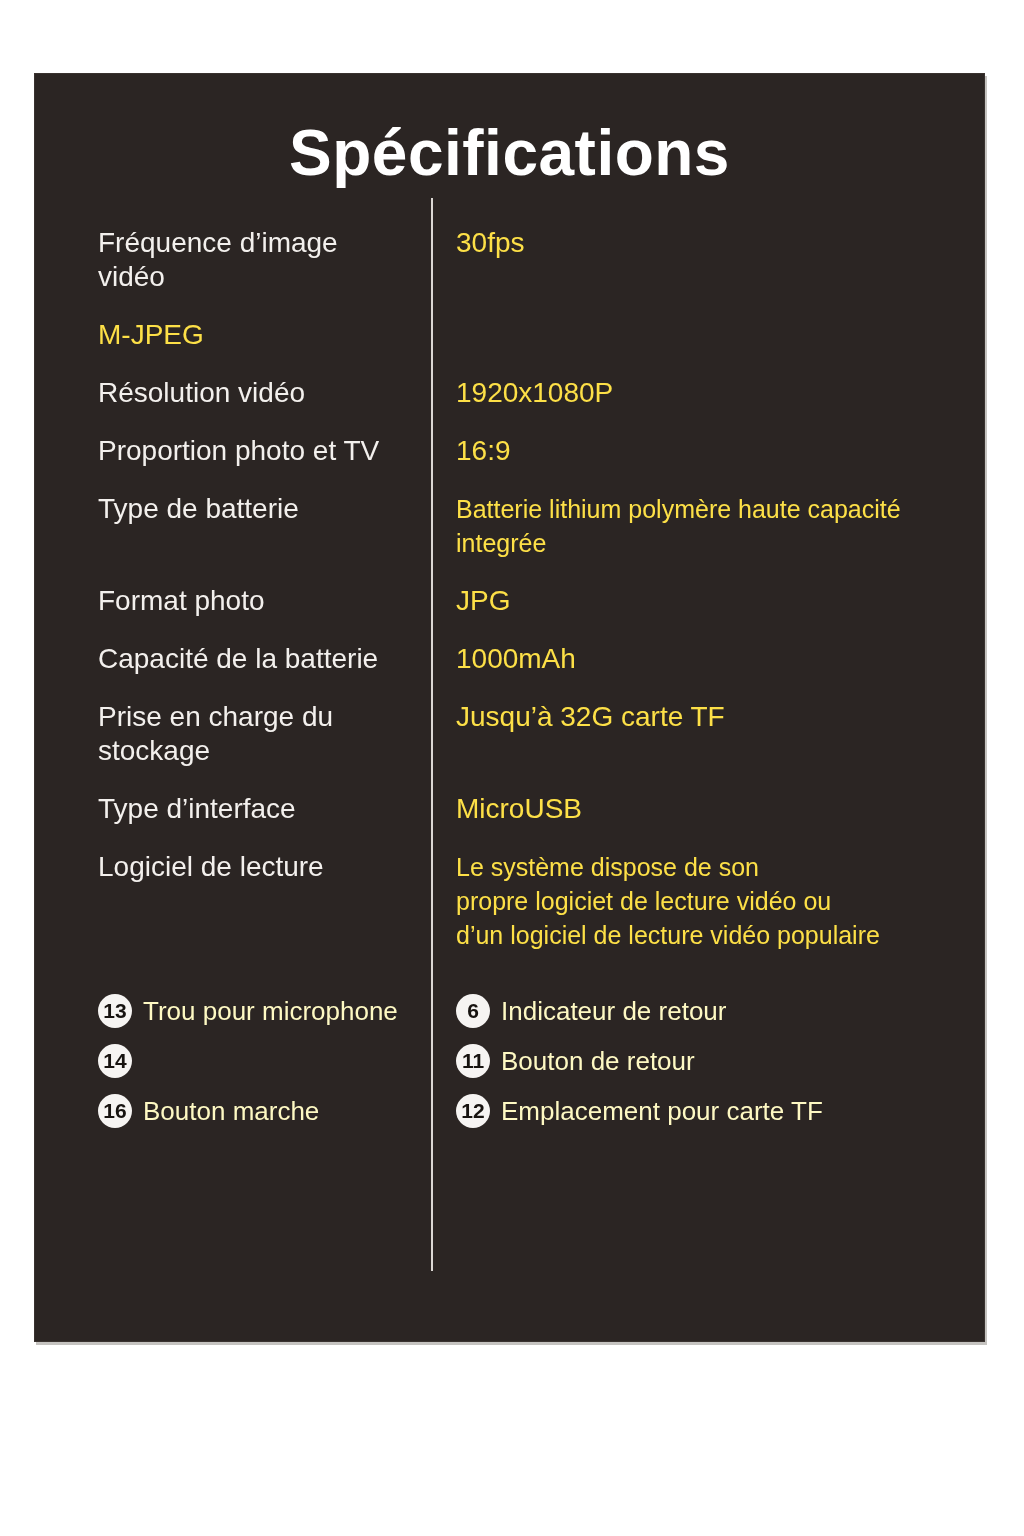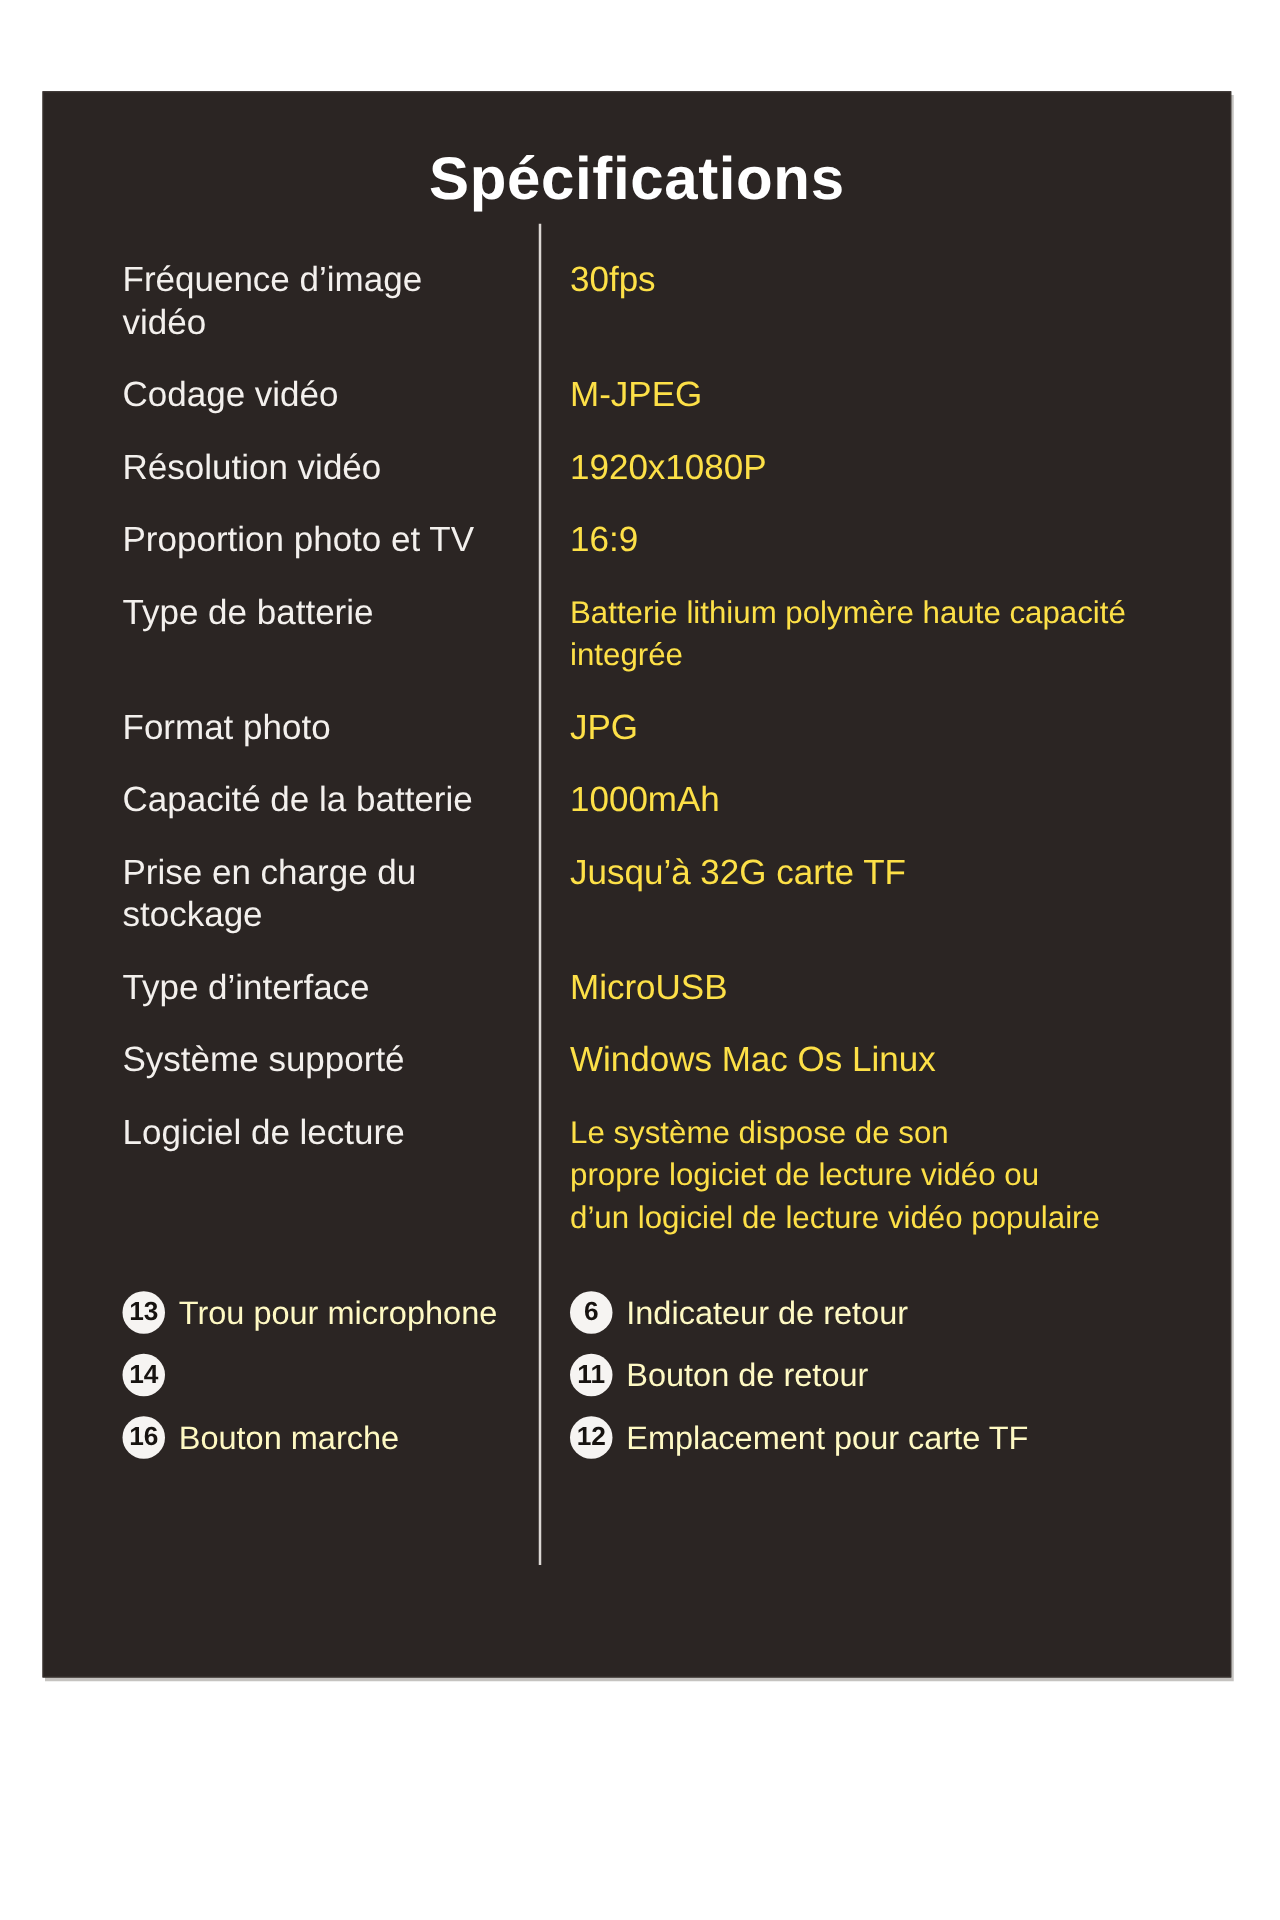--- a/index.html
+++ b/index.html
@@ -21,7 +21,7 @@
   .title {
     text-align: center;
     margin-top: 42px;
-    font-size: 48px;
+    font-size: 64px;
     font-weight: 700;
     color: #ffffff;
     letter-spacing: 0.5px;

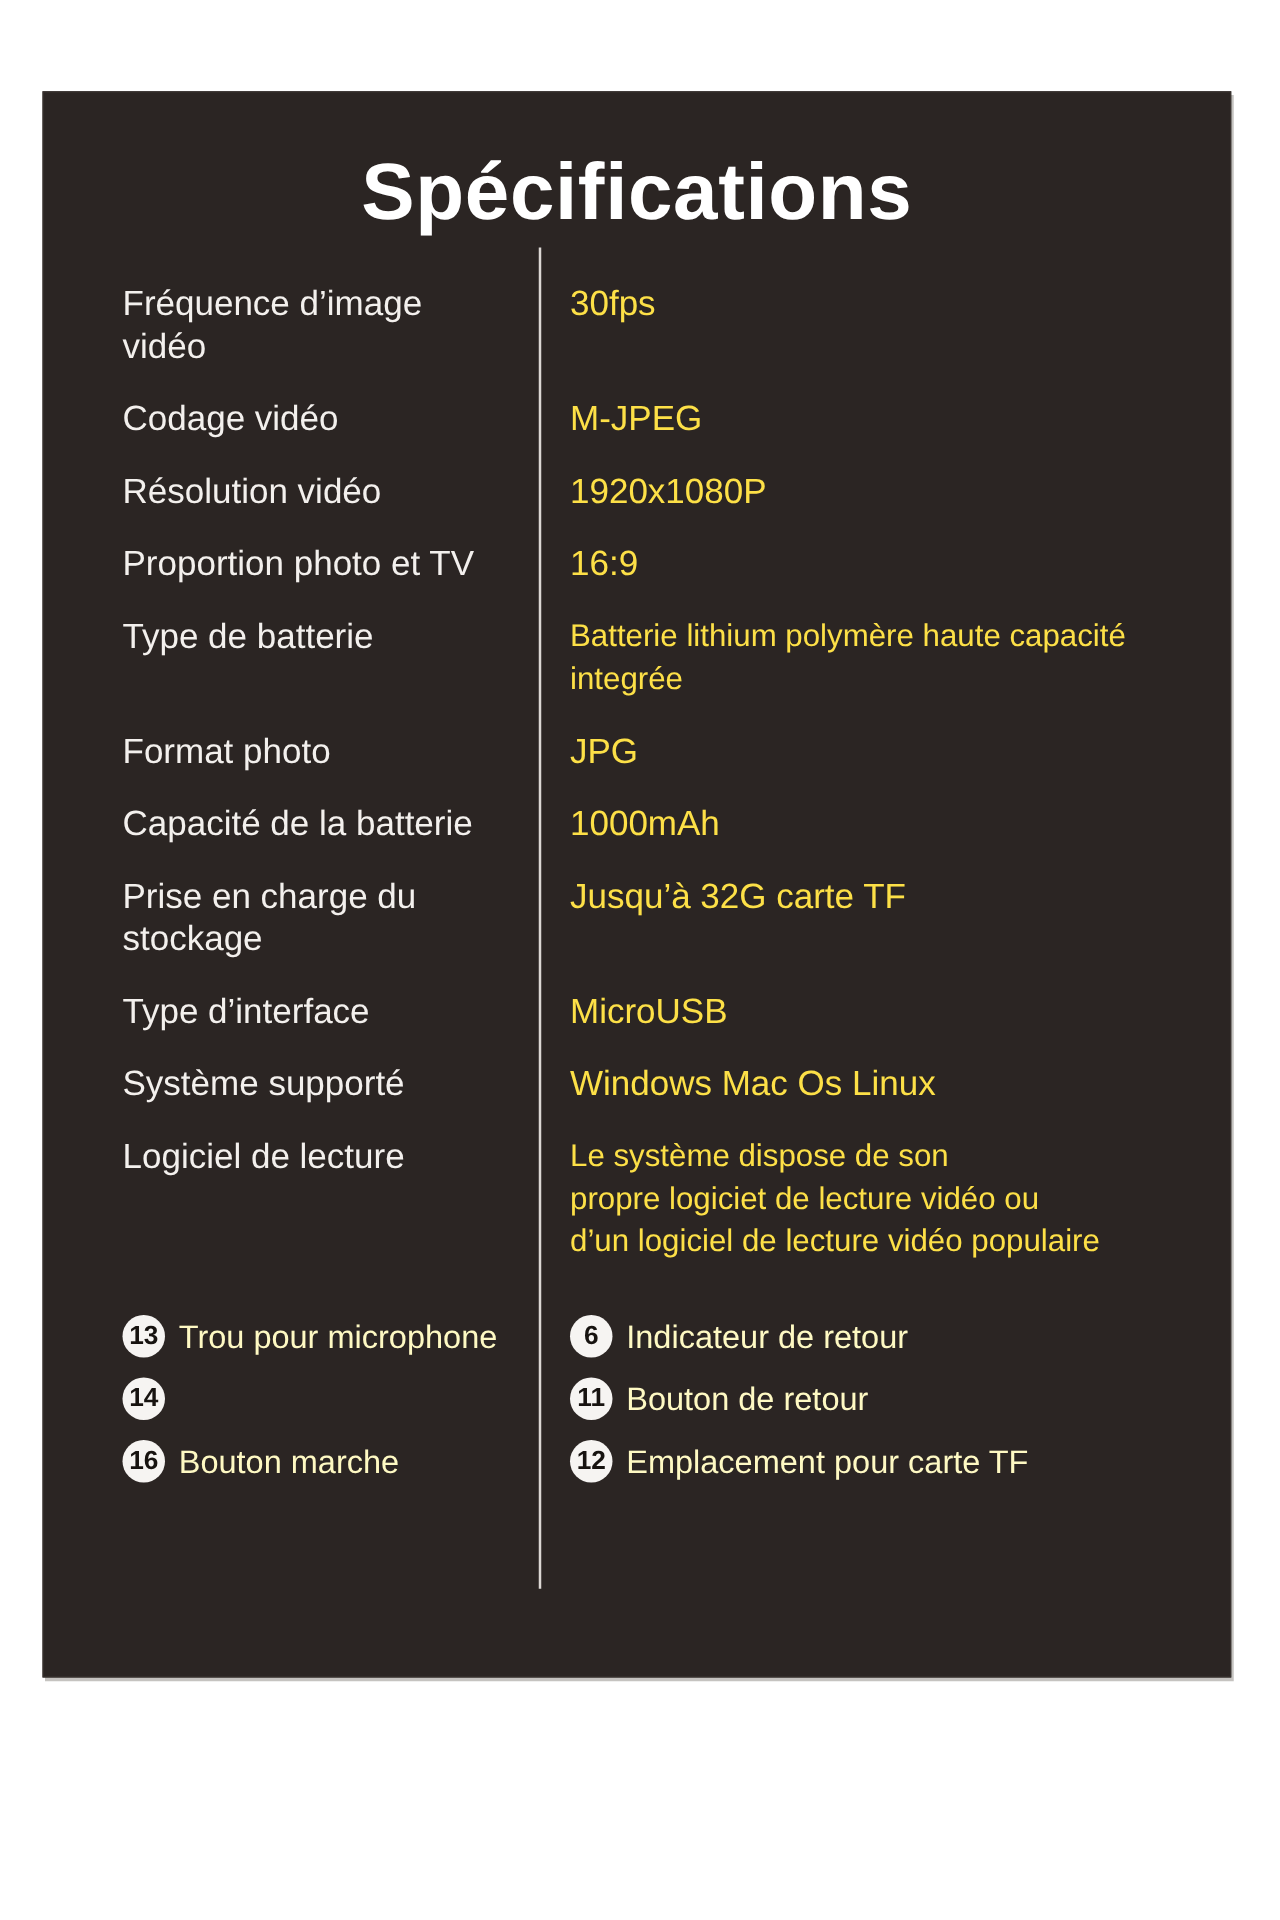--- a/index.html
+++ b/index.html
@@ -106,7 +106,6 @@
       <div class="value">30fps</div>
     </div>
     <div class="row">
-      <div class="label">Codage vidéo</div>
       <div class="value">M-JPEG</div>
     </div>
     <div class="row">

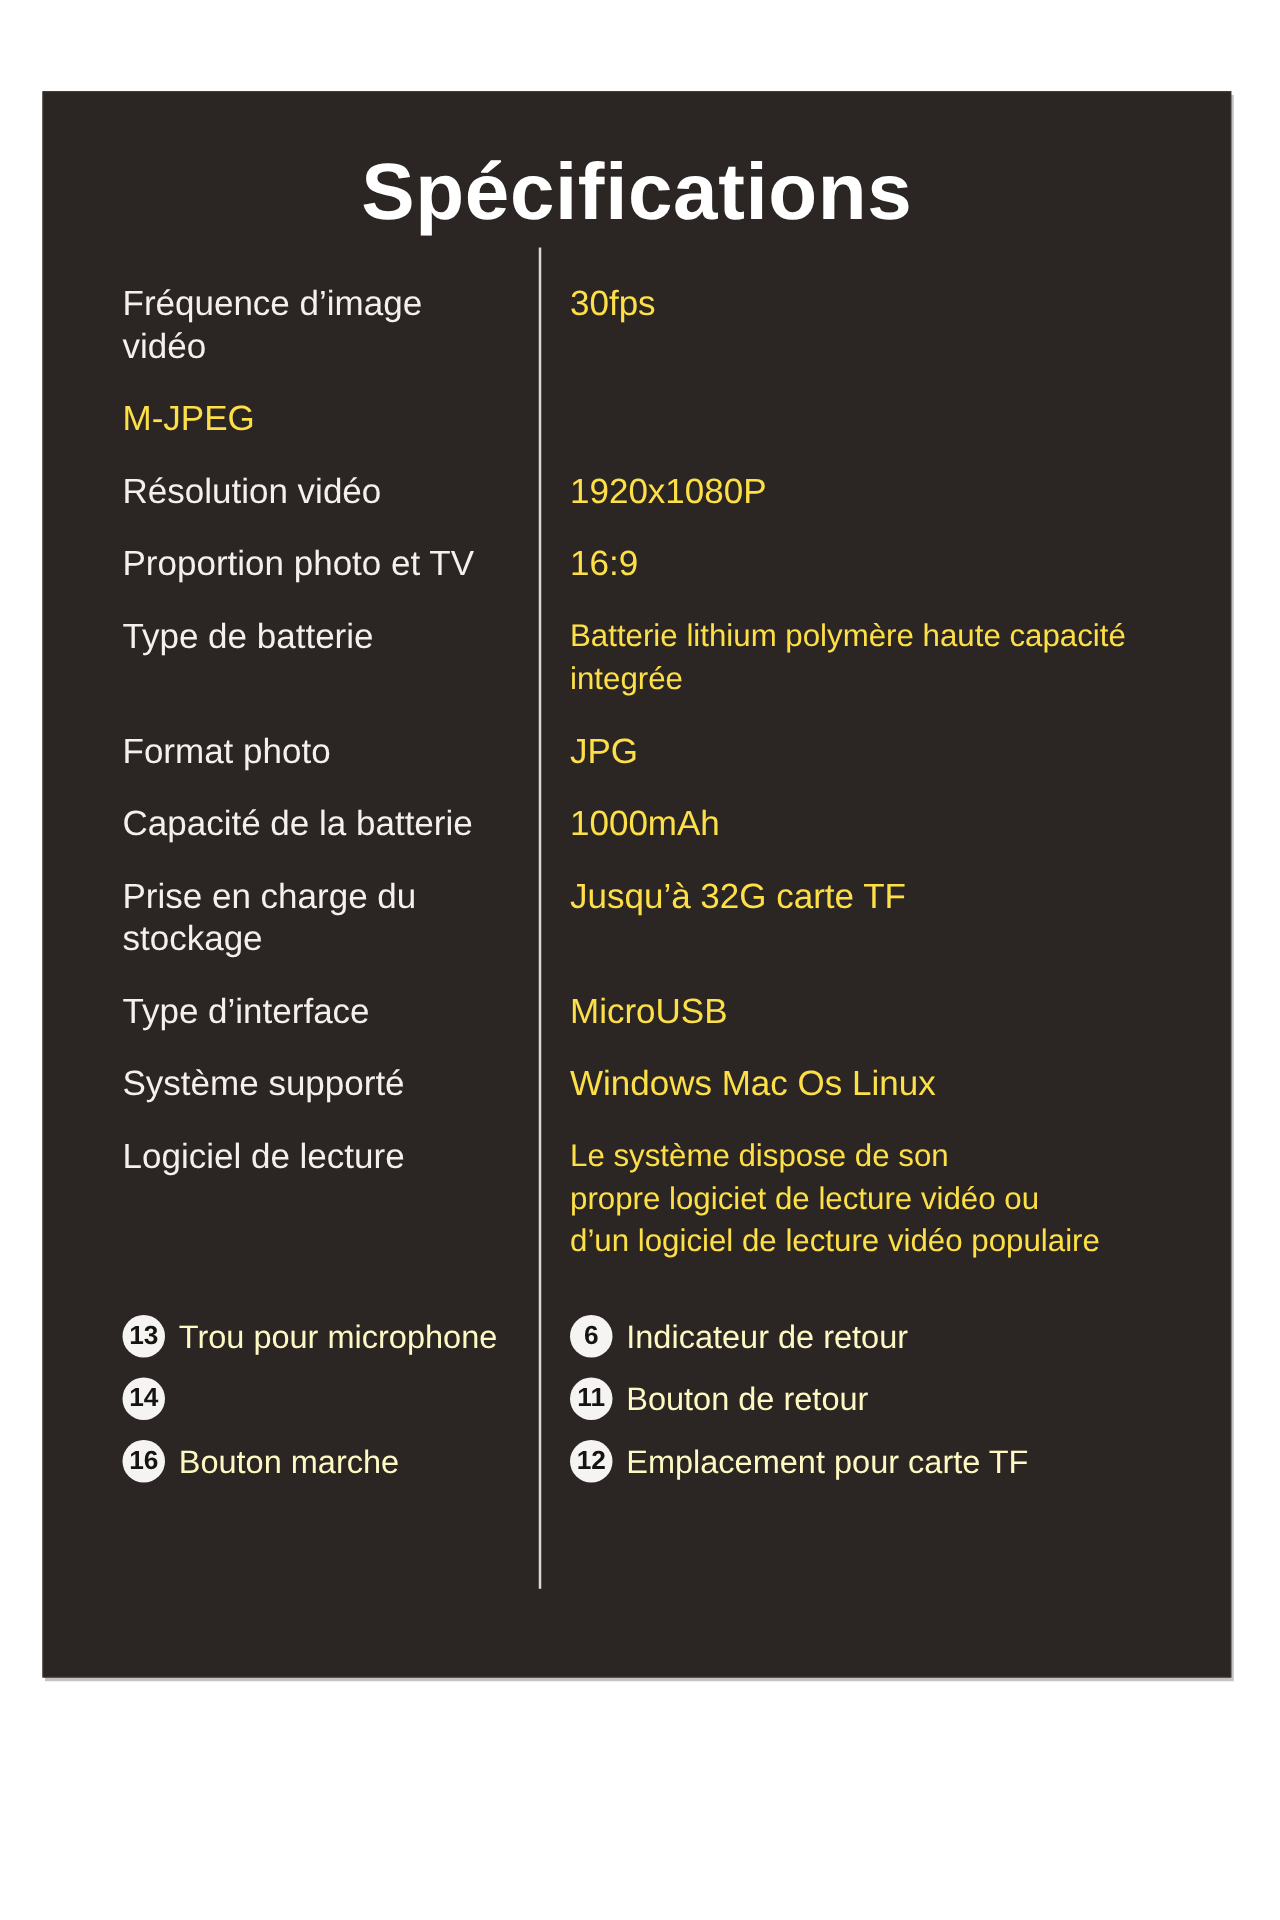--- a/index.html
+++ b/index.html
@@ -139,10 +139,6 @@
       <div class="value">MicroUSB</div>
     </div>
     <div class="row">
-      <div class="label">Système supporté</div>
-      <div class="value">Windows Mac Os Linux</div>
-    </div>
-    <div class="row">
       <div class="label">Logiciel de lecture</div>
       <div class="value small">Le système dispose de son
 propre logiciet de lecture vidéo ou

